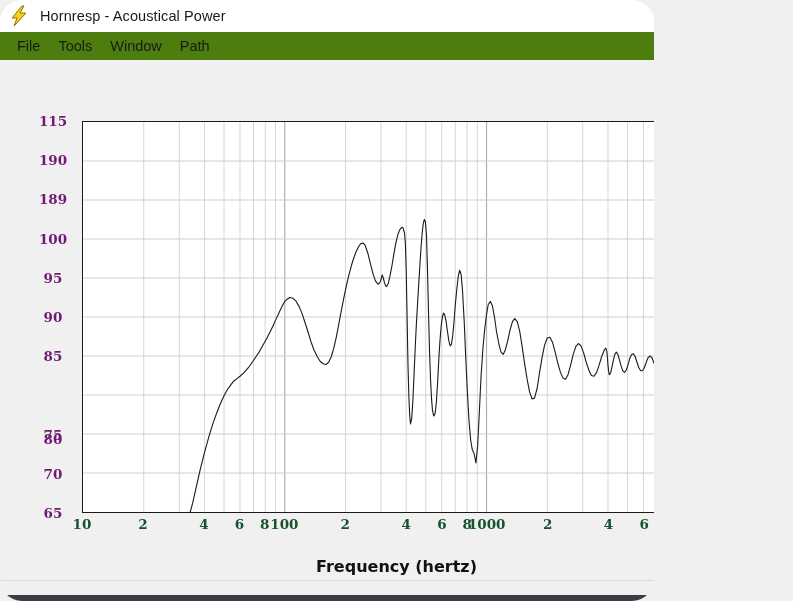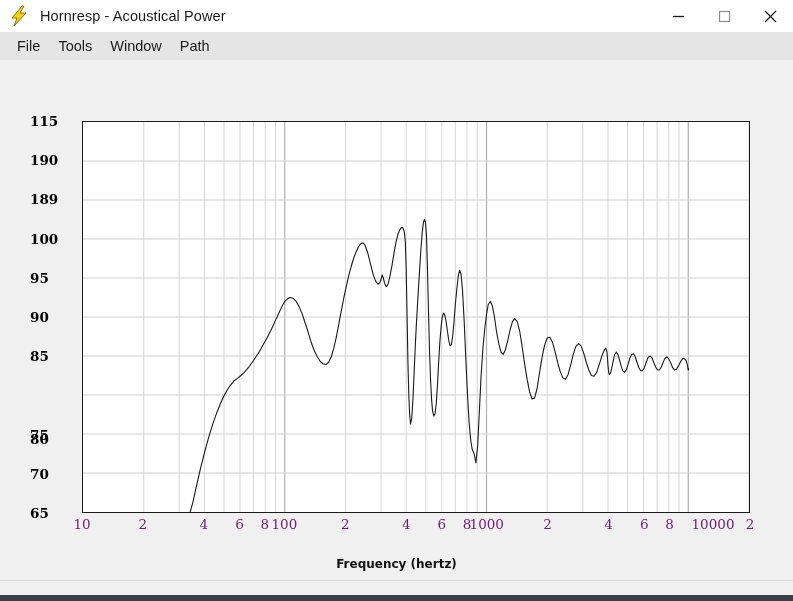--- a/index.html
+++ b/index.html
@@ -13,10 +13,11 @@
 
   #app {
     position: relative;
-    width: 793px;
+    width: 654px;
     height: 601px;
     background: #ffffff;
     overflow: hidden;
+    border-radius: 22px;
   }
 
   

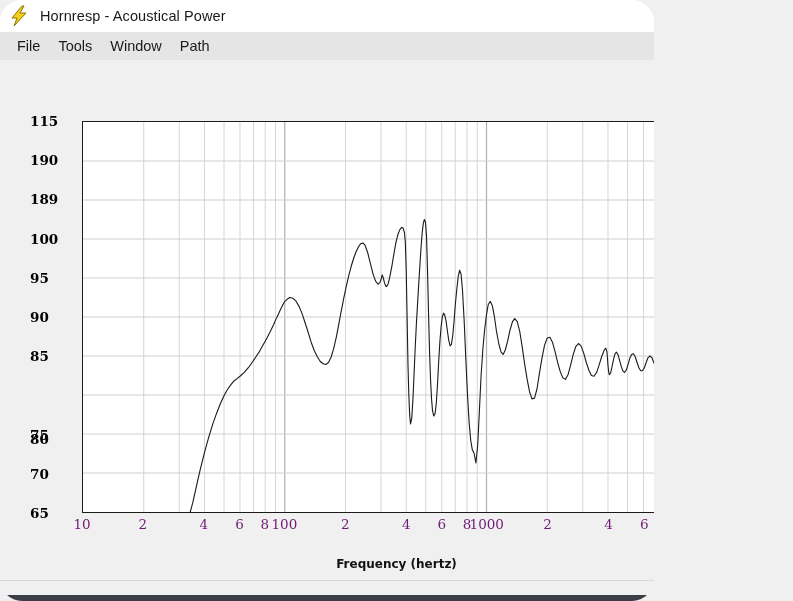--- a/index.html
+++ b/index.html
@@ -68,7 +68,7 @@
     position: absolute;
     left: 0; top: 32px;
     width: 793px; height: 28px;
-    background: #e5e5e5;
+    background: #4d7c0f;
     display: flex;
     align-items: center;
     padding-left: 8px;

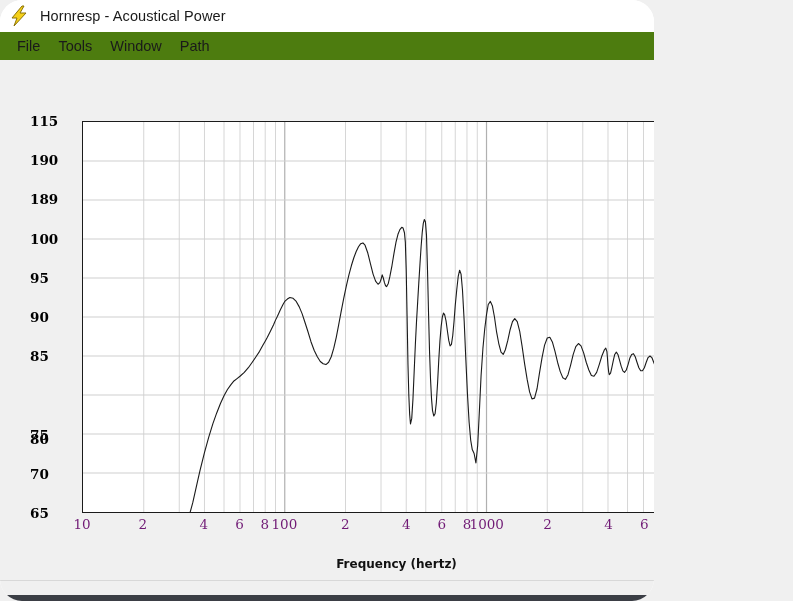--- a/index.html
+++ b/index.html
@@ -123,11 +123,11 @@
     position: absolute;
     right: 0;
     width: 46px;
-    text-align: left;
+    text-align: center;
     font-family: "DejaVu Serif", serif;
     font-size: 13.5px;
     font-weight: bold;
-    color: #000000;
+    color: #701a75;
     transform: translateY(-50%);
   }
   #y-axis-labels {

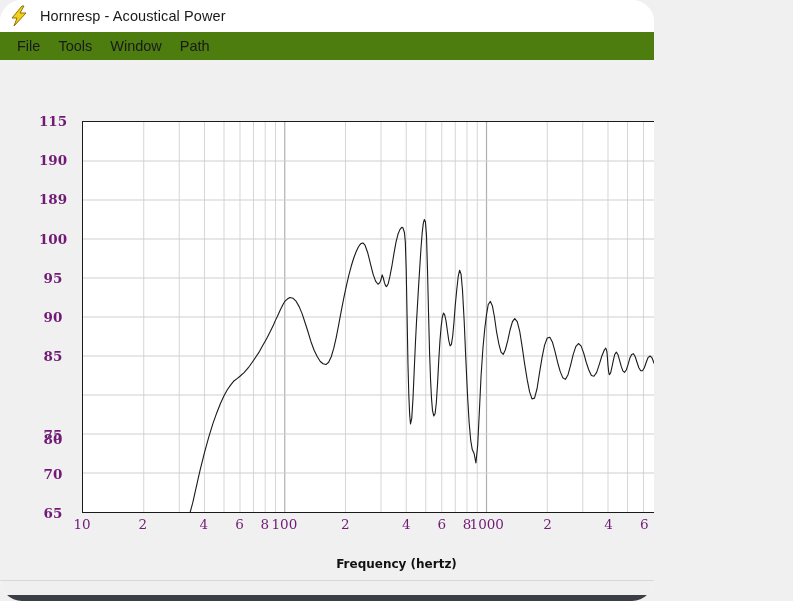--- a/index.html
+++ b/index.html
@@ -151,8 +151,8 @@
     top: 0;
     font-family: "DejaVu Serif", serif;
     font-size: 13.5px;
-    font-weight: normal;
-    color: #701a75;
+    font-weight: bold;
+    color: #14532d;
     transform: translateX(-50%);
     white-space: nowrap;
   }

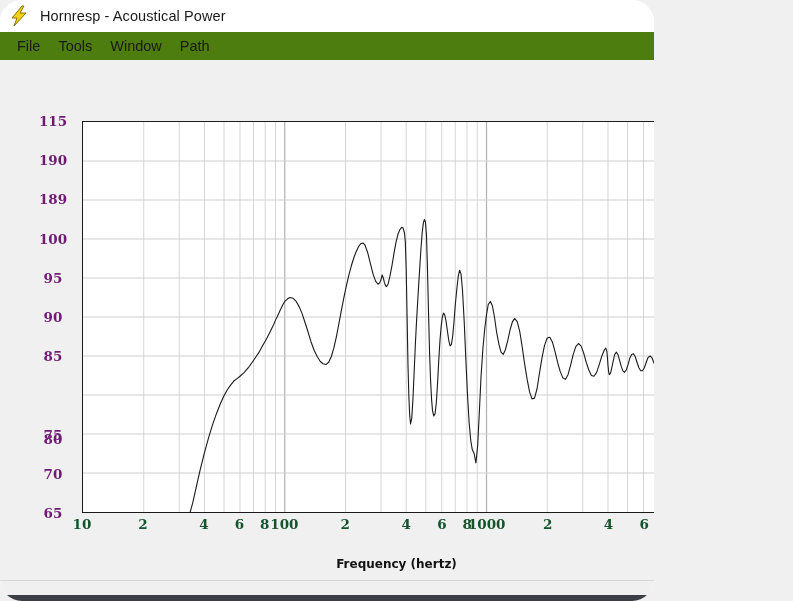--- a/index.html
+++ b/index.html
@@ -164,7 +164,7 @@
     width: 793px;
     text-align: center;
     font-family: "DejaVu Sans", sans-serif;
-    font-size: 12px;
+    font-size: 16px;
     font-weight: bold;
     color: #111111;
   }

